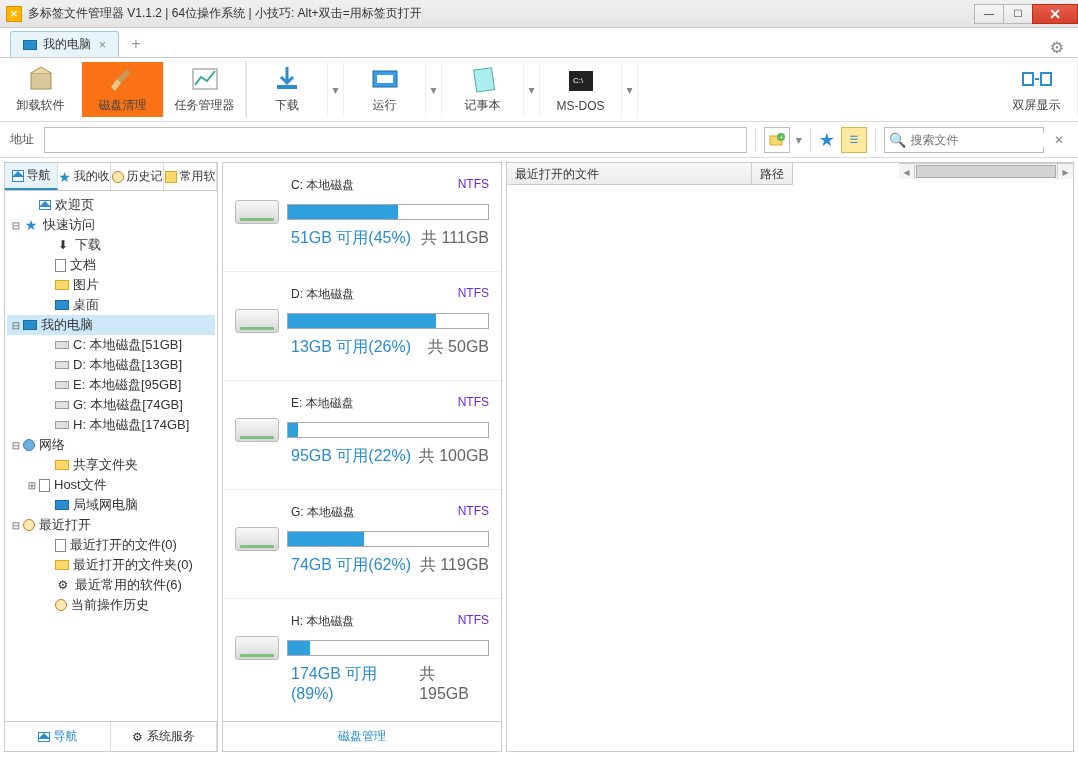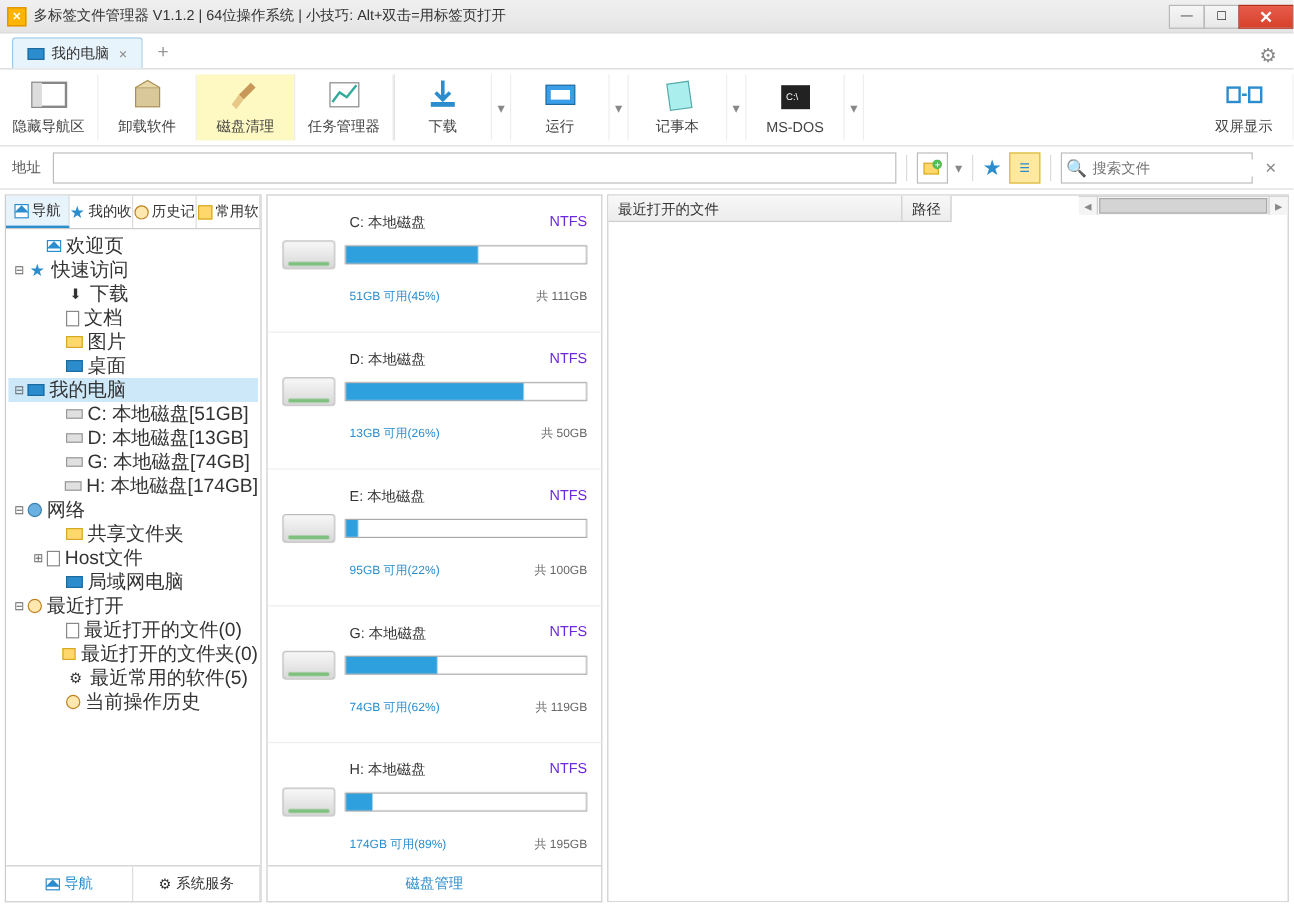--- a/index.html
+++ b/index.html
@@ -135,13 +135,6 @@
 <div class="toolbar">
   <div class="tool-btn">
     <svg class="tool-icon" viewBox="0 0 32 28">
-        <rect x="2" y="4" width="28" height="20" fill="none" stroke="#888" stroke-width="2"></rect>
-        <rect x="2" y="4" width="8" height="20" fill="#ddd"></rect>
-      </svg>
-    <span class="tool-label">隐藏导航区</span>
-  </div>
-  <div class="tool-btn">
-    <svg class="tool-icon" viewBox="0 0 32 28">
         <rect x="6" y="8" width="20" height="16" fill="#d8c89a" stroke="#a89058"></rect>
         <path d="M6 8 L16 2 L26 8" fill="#e8d8aa" stroke="#a89058"></path>
       </svg>

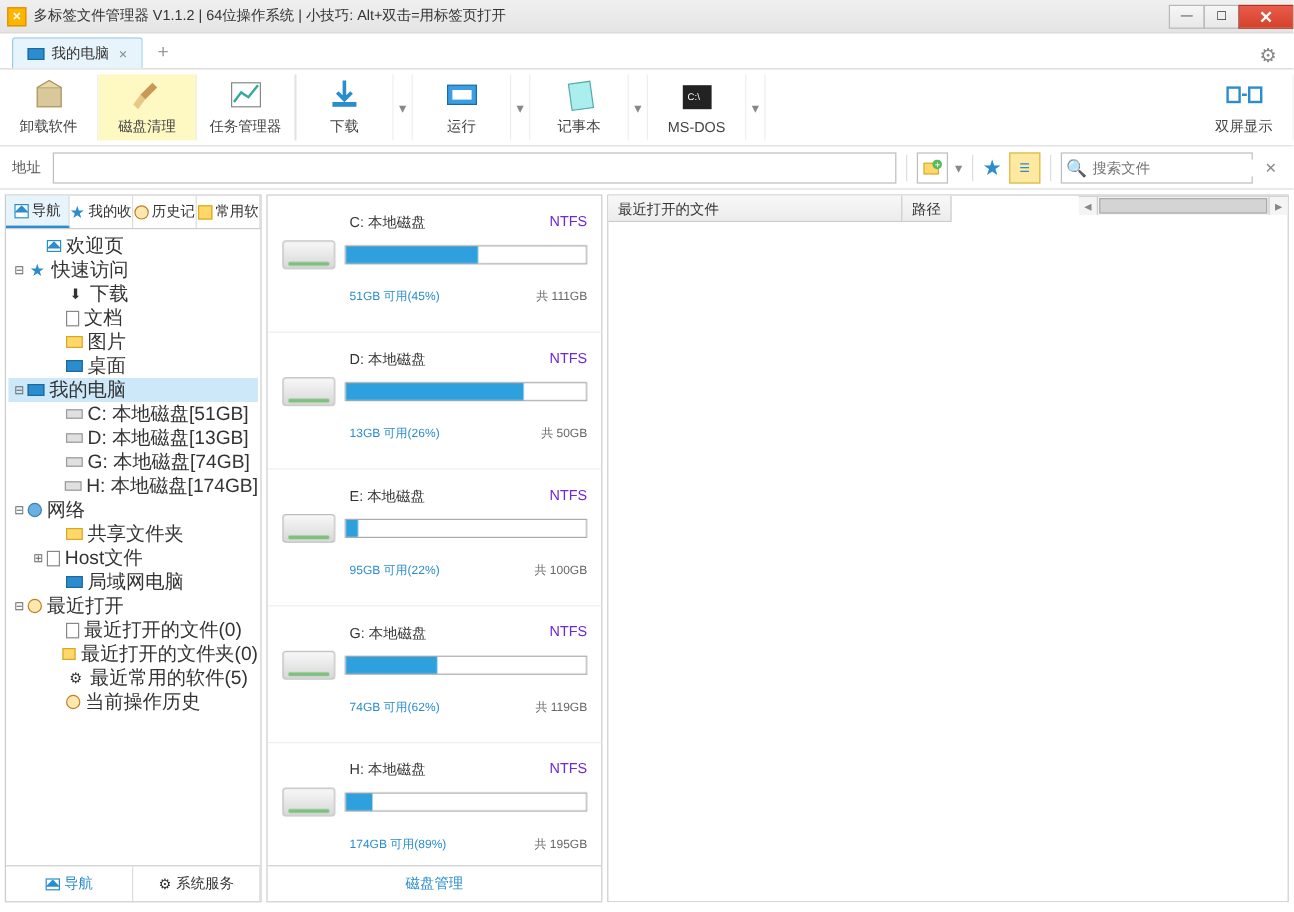--- a/index.html
+++ b/index.html
@@ -140,7 +140,7 @@
       </svg>
     <span class="tool-label">卸载软件</span>
   </div>
-  <div class="tool-btn" style="background:#fef9c3;">
+  <div class="tool-btn" style="background:#f97316;">
     <svg class="tool-icon" viewBox="0 0 32 28">
         <path d="M20 4 L24 8 L14 18 L10 14 Z" fill="#c89858"></path>
         <path d="M10 14 L14 18 L8 26 L4 22 Z" fill="#e8c888"></path>

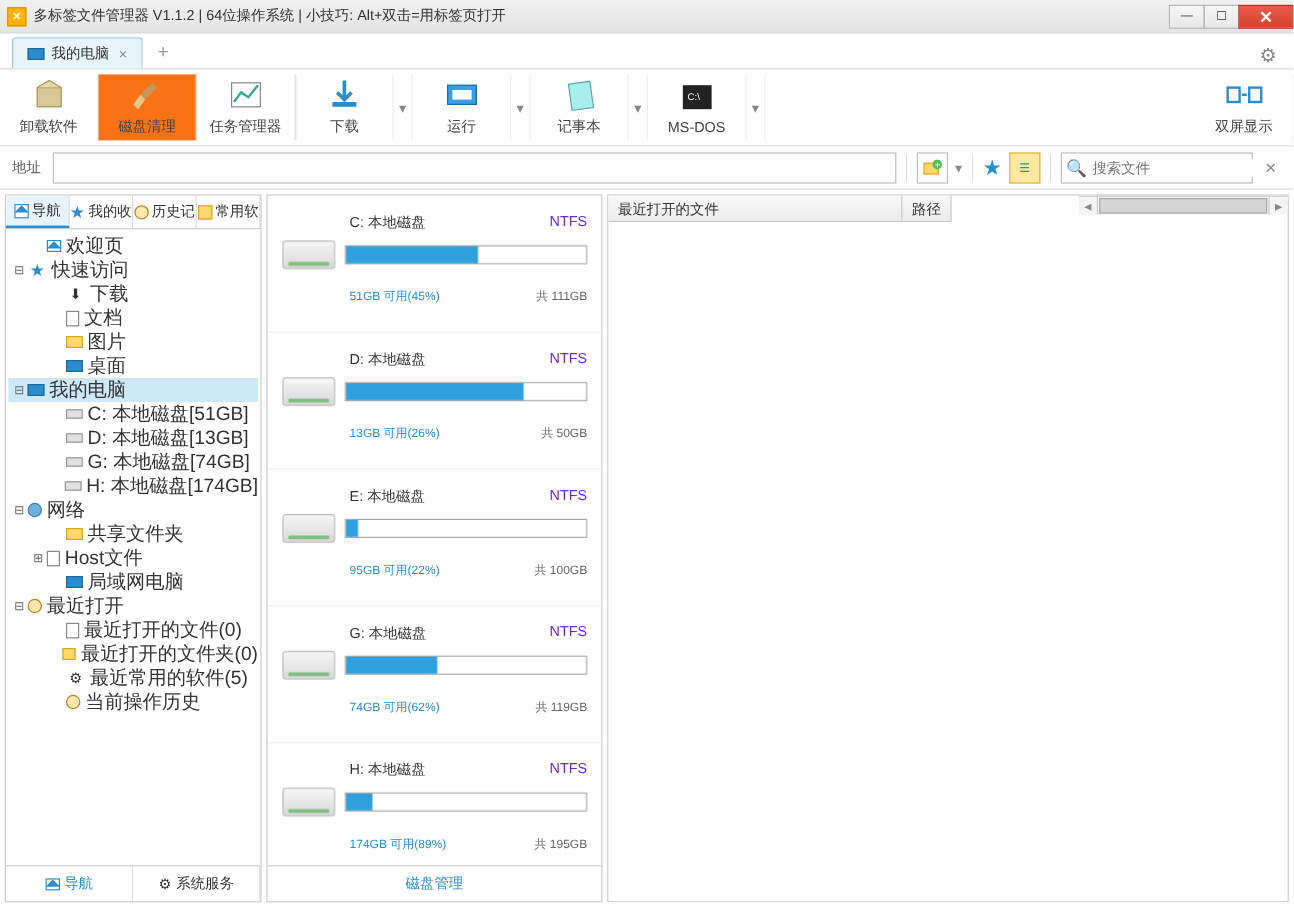--- a/index.html
+++ b/index.html
@@ -57,7 +57,7 @@
 .tree-node.selected { background: #cde8f9; }
 .tree-toggle { width: 14px; text-align: center; color: #666; font-size: 10px; }
 .tree-icon { width: 16px; height: 14px; margin-right: 4px; display:inline-flex;align-items:center;justify-content:center;}
-.tree-label { font-size: 16px; }
+.tree-label { font-size: 13px; }
 .indent-0{padding-left:2px;} .indent-1{padding-left:18px;} .indent-2{padding-left:34px;}
 
 .side-bottom { height: 30px; border-top: 1px solid #ccc; display: flex; }

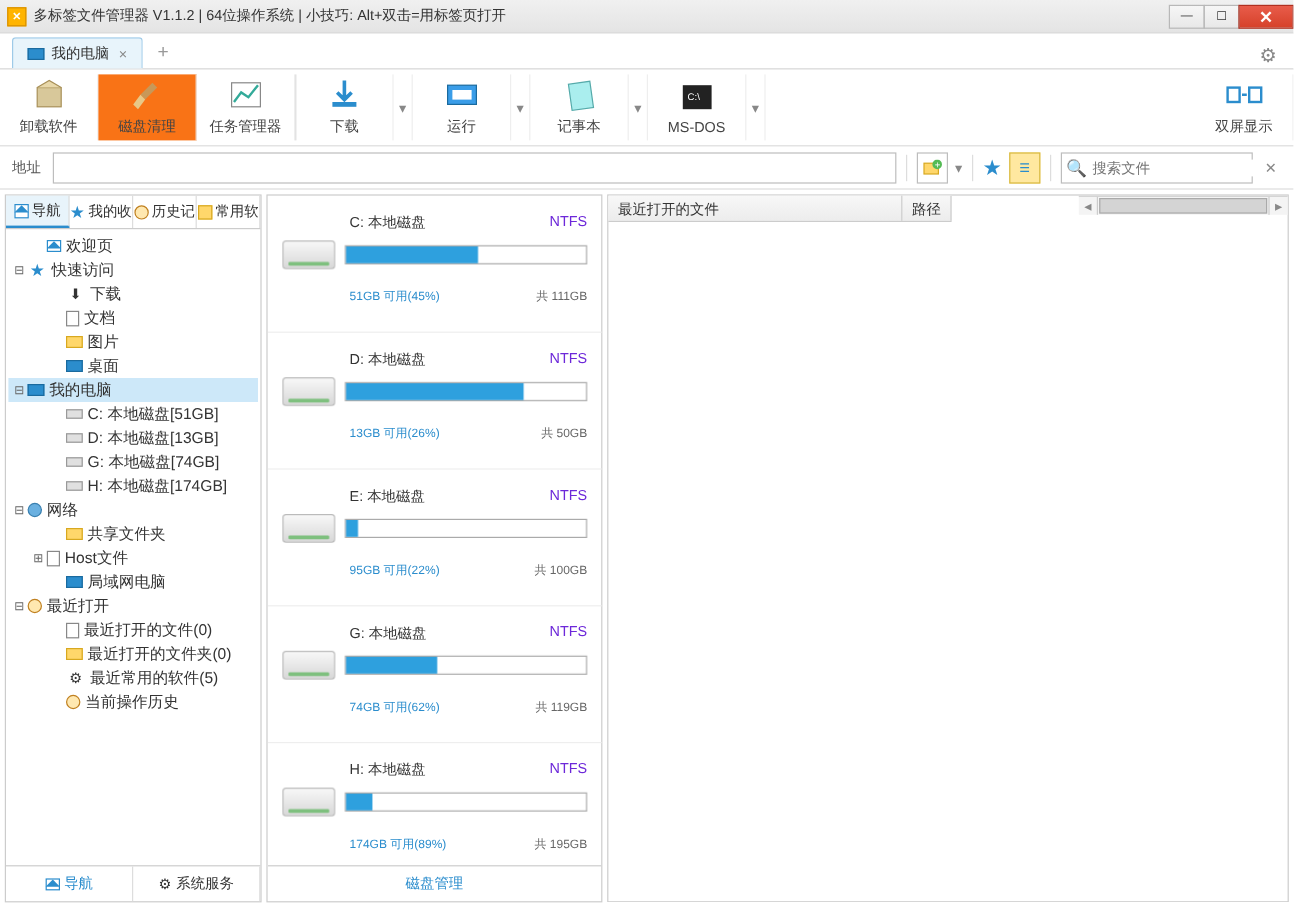--- a/index.html
+++ b/index.html
@@ -76,7 +76,7 @@
 .drive-img::after{content:"";position:absolute;bottom:2px;left:4px;right:4px;height:3px;background:#7ec07e;border-radius:1px;}
 .drive-bar { flex: 1; height: 16px; border: 1px solid #aaa; background: #fff; position: relative; }
 .drive-fill { height: 100%; background: #2ea0de; }
-.drive-foot { display: flex; justify-content: space-between; margin-top: 16px; padding-left: 56px; font-size: 10px; }
+.drive-foot { display: flex; justify-content: space-between; margin-top: 4px; padding-left: 56px; font-size: 16px; }
 .drive-free { color: #2b8dcd; }
 .drive-total { color: #666; }
 .drives-bottom { height: 30px; border-top: 1px solid #ccc; display: flex; align-items: center; justify-content: center; color: #2b8dcd; cursor: pointer; }

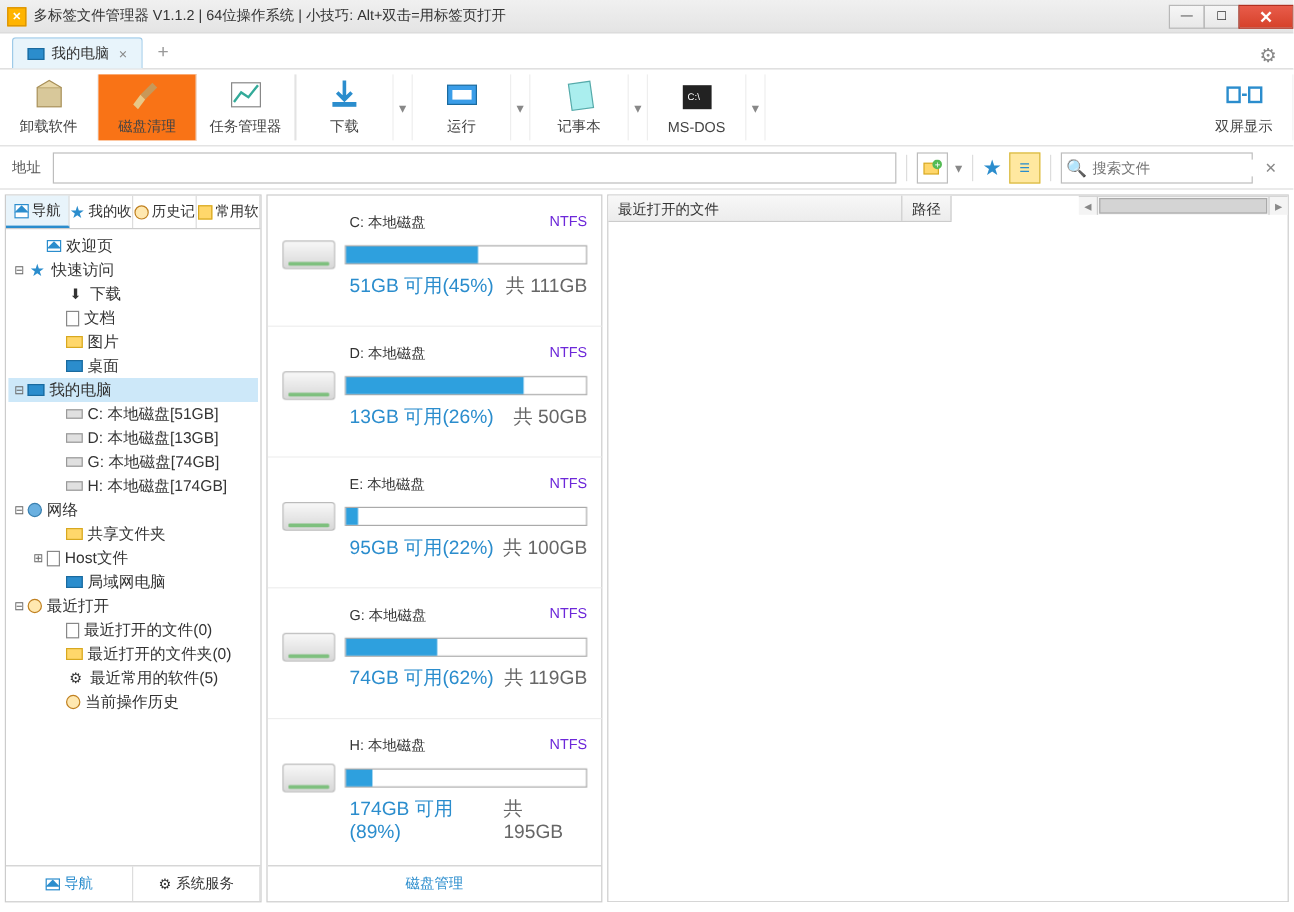--- a/index.html
+++ b/index.html
@@ -293,6 +293,11 @@
       <div class="tree-node indent-2">
           <span class="tree-toggle"></span>
           <span class="tree-icon ico-drive"></span>
+          <span class="tree-label">E: 本地磁盘[95GB]</span>
+        </div>
+      <div class="tree-node indent-2">
+          <span class="tree-toggle"></span>
+          <span class="tree-icon ico-drive"></span>
           <span class="tree-label">G: 本地磁盘[74GB]</span>
         </div>
       <div class="tree-node indent-2">

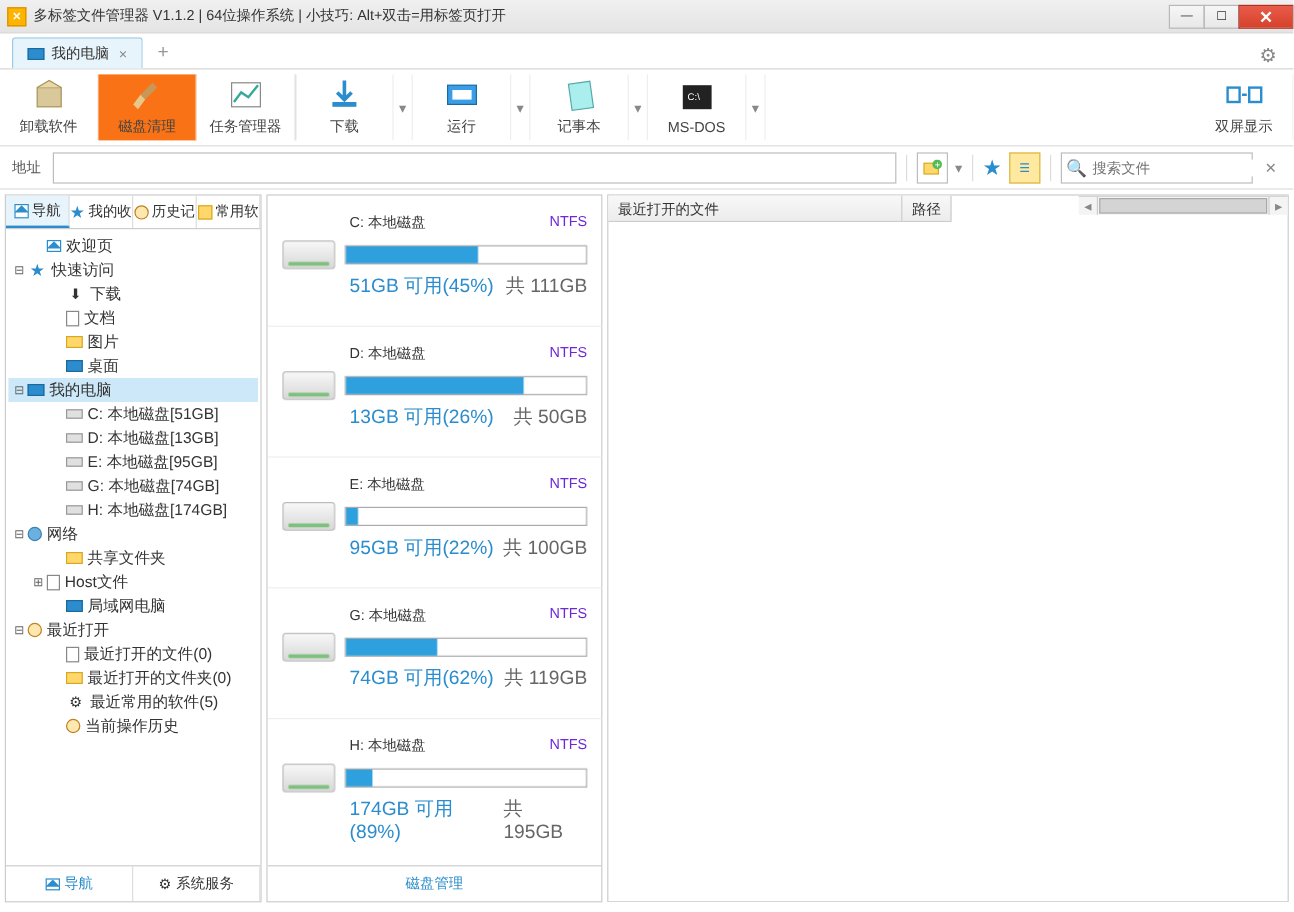--- a/index.html
+++ b/index.html
@@ -345,7 +345,7 @@
       <div class="tree-node indent-2">
           <span class="tree-toggle"></span>
           <span class="tree-icon">⚙</span>
-          <span class="tree-label">最近常用的软件(5)</span>
+          <span class="tree-label">最近常用的软件(6)</span>
         </div>
       <div class="tree-node indent-2">
           <span class="tree-toggle"></span>

